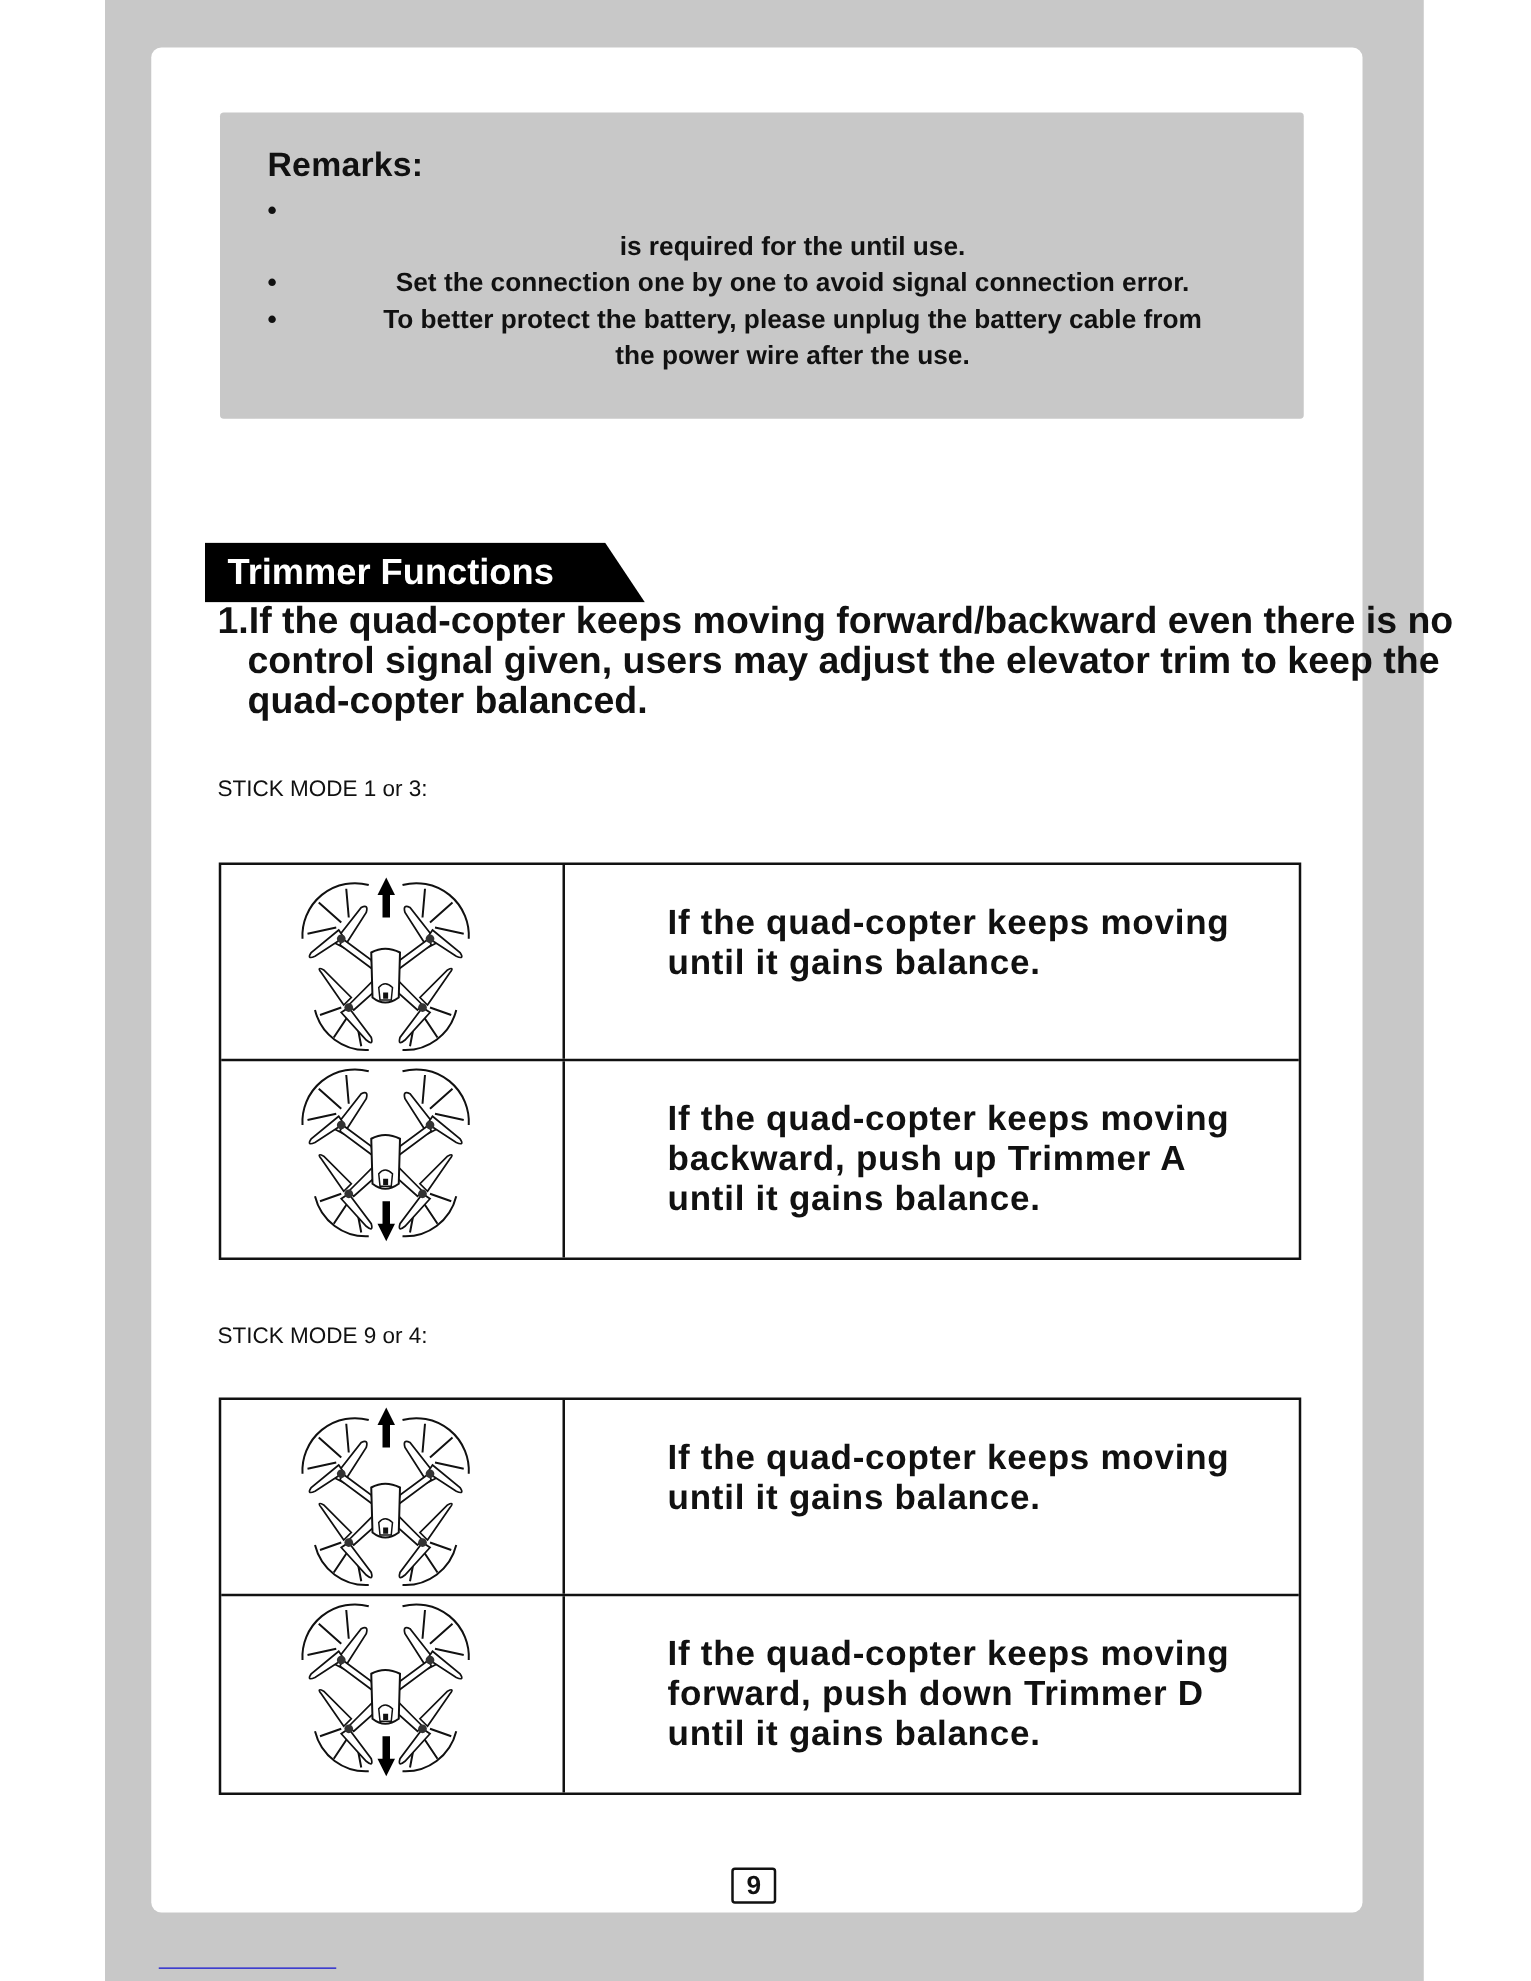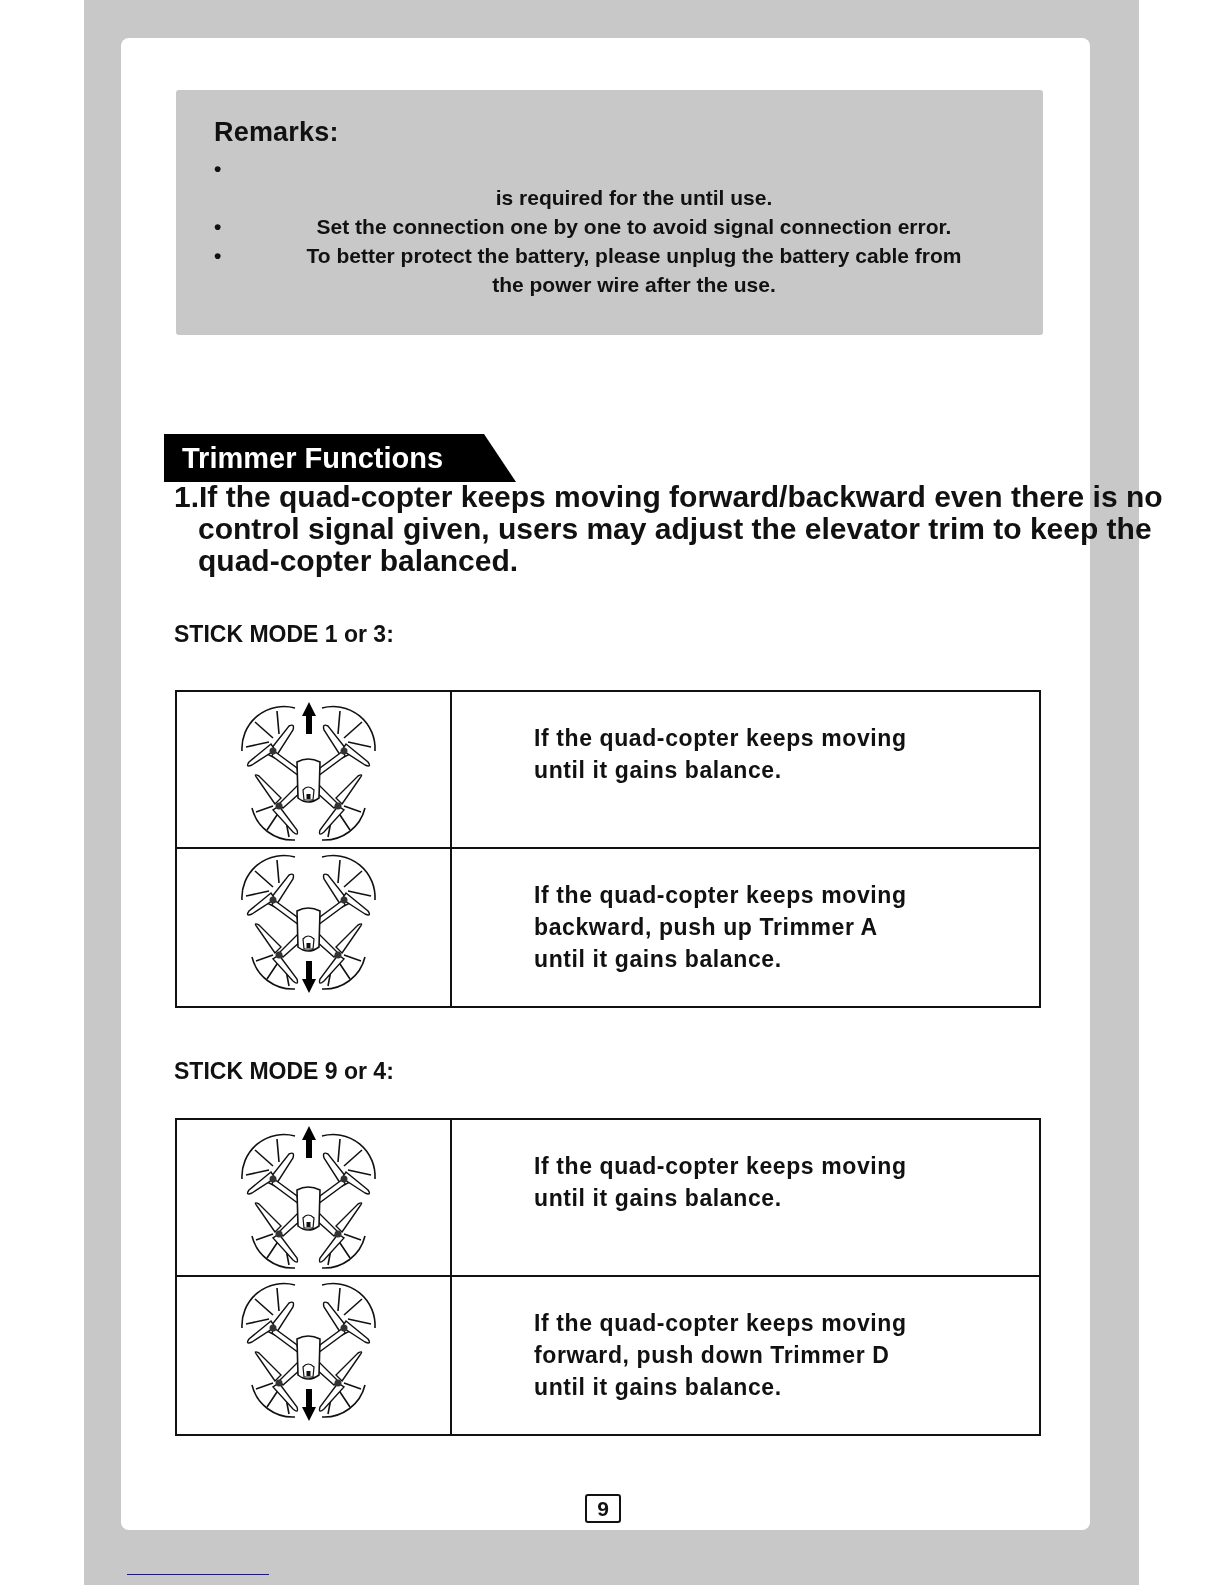--- a/index.html
+++ b/index.html
@@ -54,7 +54,7 @@
   .intro .indent { padding-left:24px; }
   .mode-label {
     position:absolute; left:174px;
-    font-weight:bold; font-size:23px;
+    font-weight:normal; font-size:18px;
   }
   .trim-table {
     position:absolute; left:175px; width:866px;

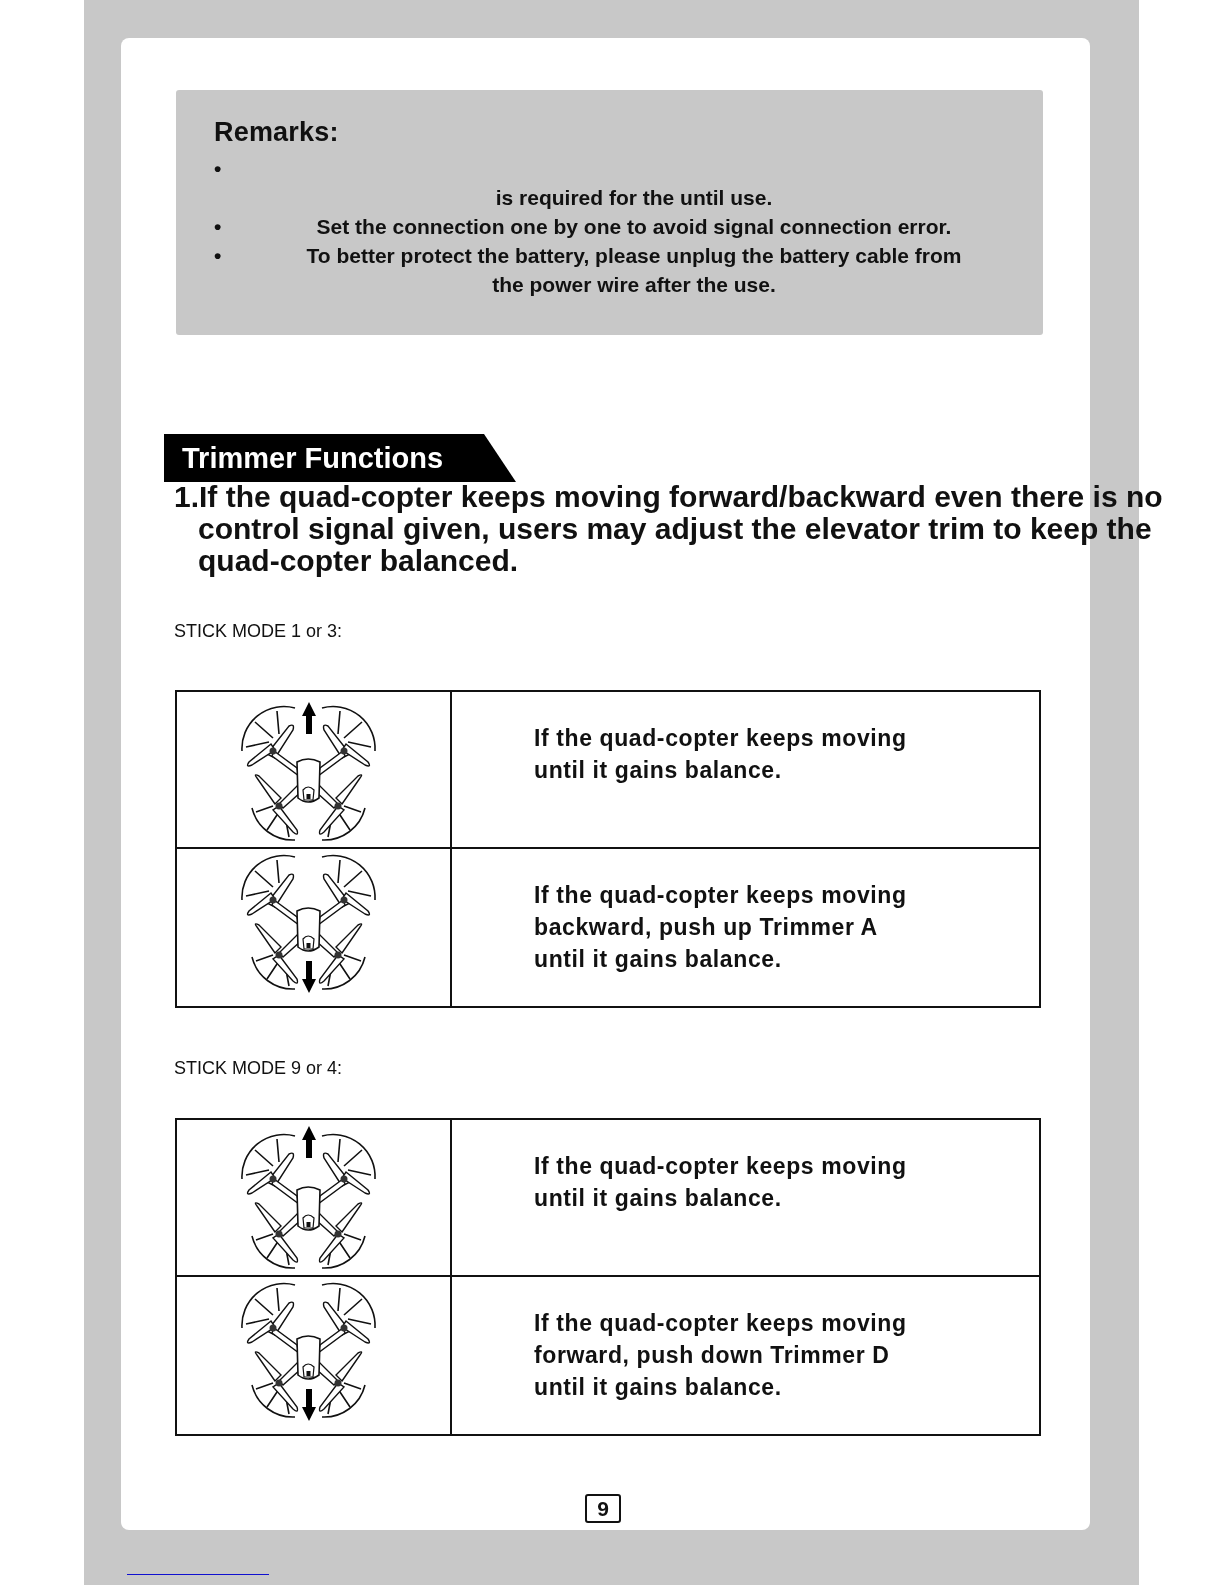--- a/index.html
+++ b/index.html
@@ -72,7 +72,7 @@
   .trim-img svg { position:absolute; left:50px; top:0; }
   .trim-text {
     position:absolute; left:357px; top:30px; width:460px;
-    font-weight:bold; font-size:23px; line-height:32px; letter-spacing:0.6px;
+    font-weight:bold; font-size:28px; line-height:32px; letter-spacing:0.6px;
   }
   .trim-text span { display:block; white-space:nowrap; }
   .page-num {

